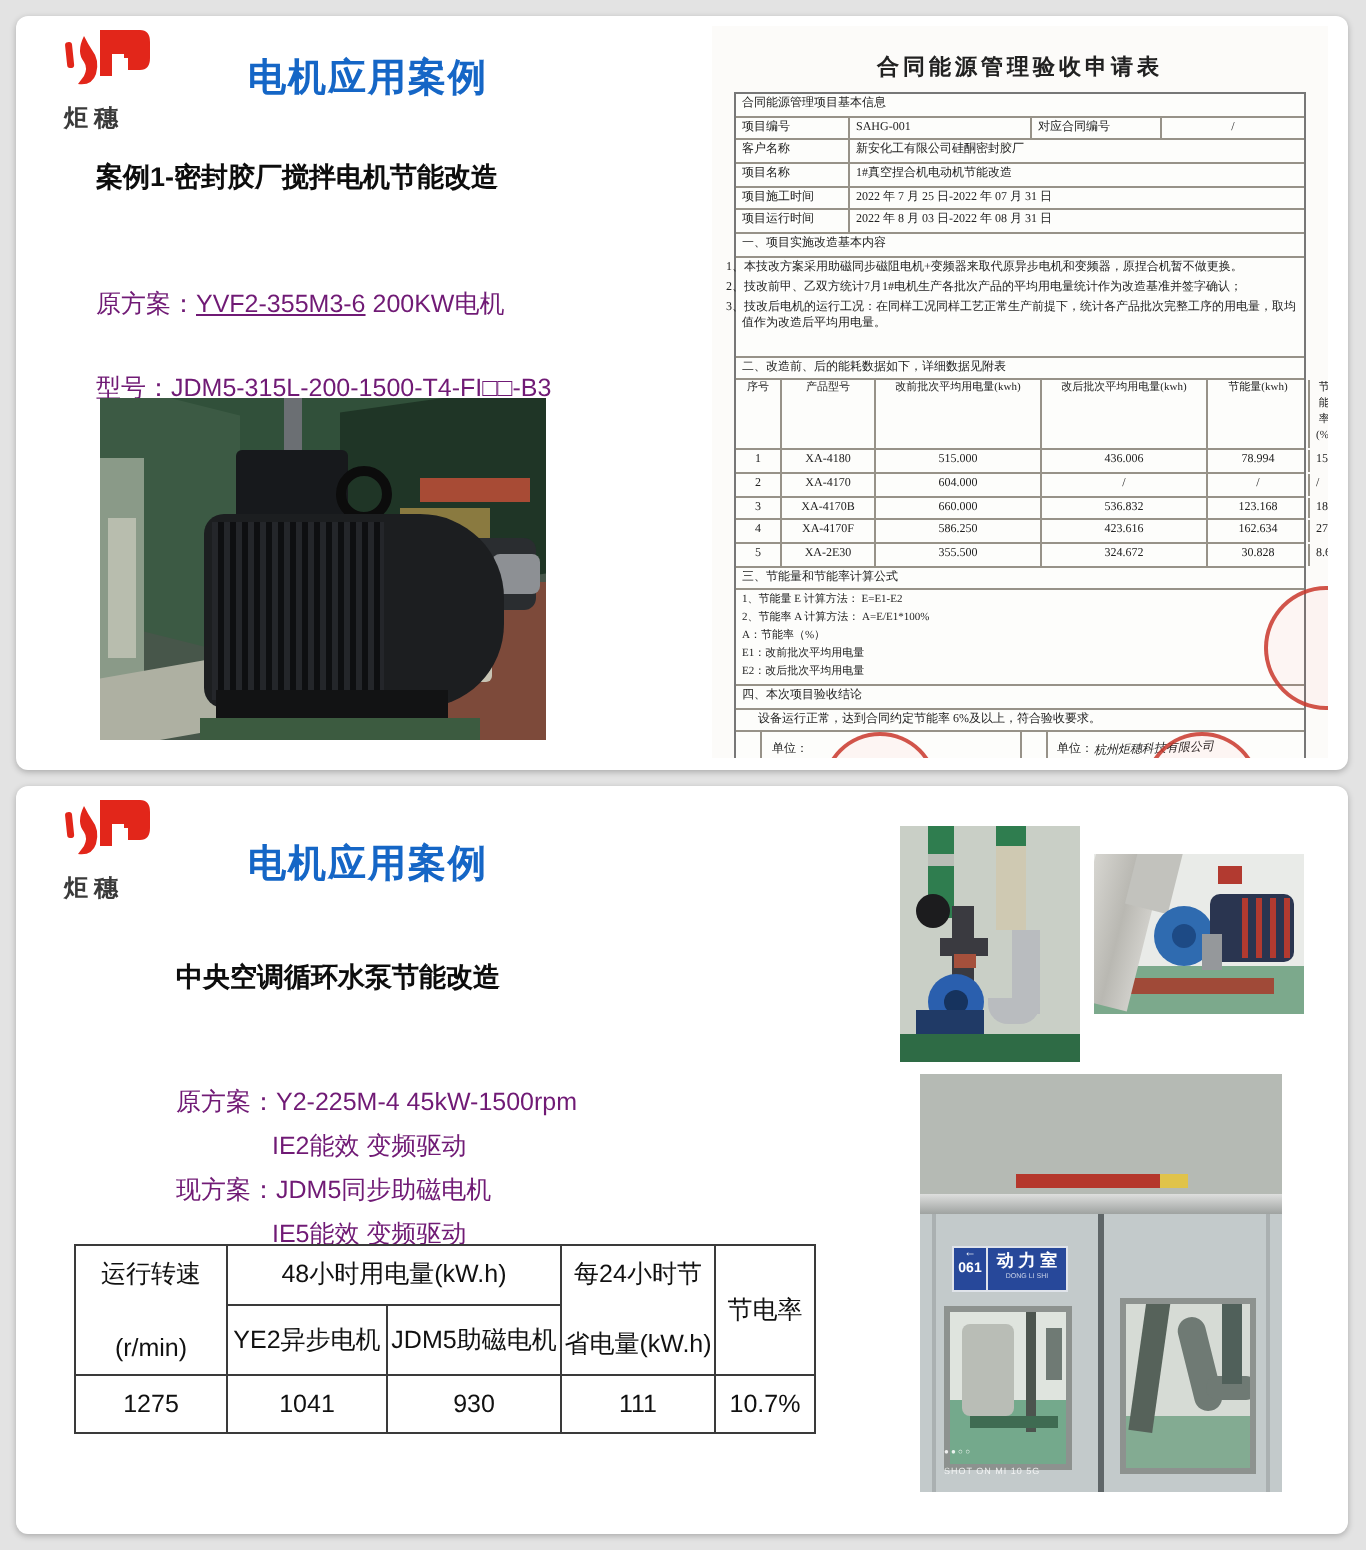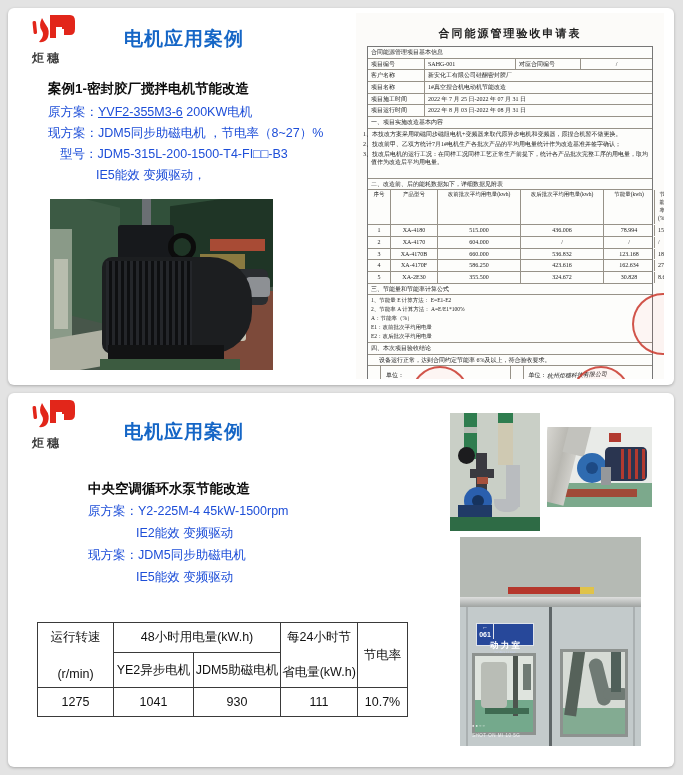--- a/index.html
+++ b/index.html
@@ -15,7 +15,7 @@
   
   .slide-title{position:absolute;left:116px;font-size:19px;font-weight:bold;color:#1566c6;letter-spacing:1px;}
   .case-title{position:absolute;font-size:13.5px;font-weight:bold;color:#0d0d0d;}
-  .tline{position:absolute;font-size:12.5px;color:#1d4ed8;white-space:nowrap;}
+  .tline{position:absolute;font-size:12.5px;color:#701a75;white-space:nowrap;margin-top:40px;}
   .u{text-decoration:underline;}
   
   .photo{position:absolute;overflow:hidden;}

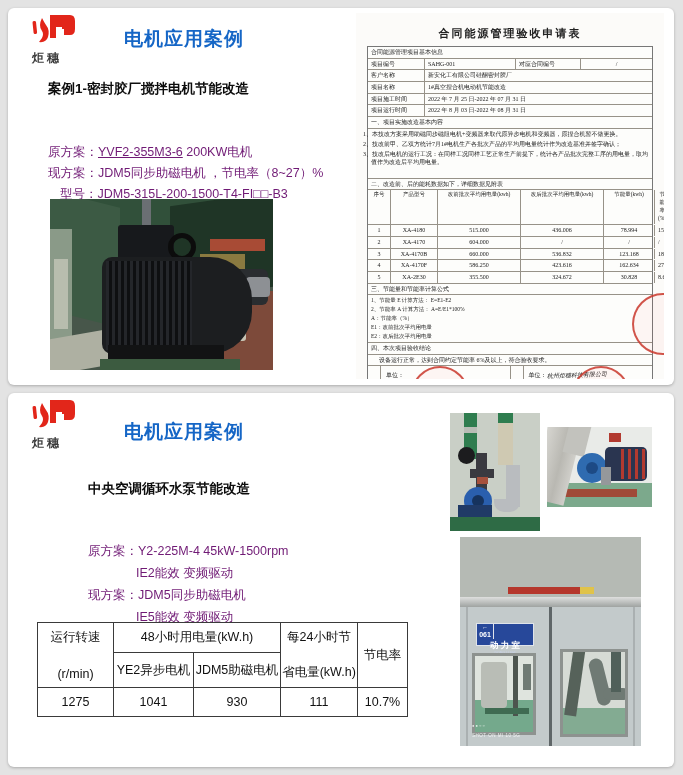--- a/index.html
+++ b/index.html
@@ -77,9 +77,6 @@
   <div class="case-title" style="left:40px;top:72px;">案例1-密封胶厂搅拌电机节能改造</div>
   <div class="tline" style="left:40px;top:96px;">
     <span>原方案：</span><span class="u">YVF2-355M3-6</span><span>  200KW电机</span>
-  </div>
-  <div class="tline" style="left:40px;top:117px;">
-    <span>现方案：</span><span>JDM5同步助磁电机 ，节电率（8~27）%</span>
   </div>
   <div class="tline" style="left:52px;top:138px;">
     <span>型号：</span><span>JDM5-315L-200-1500-T4-FI□□-B3</span>

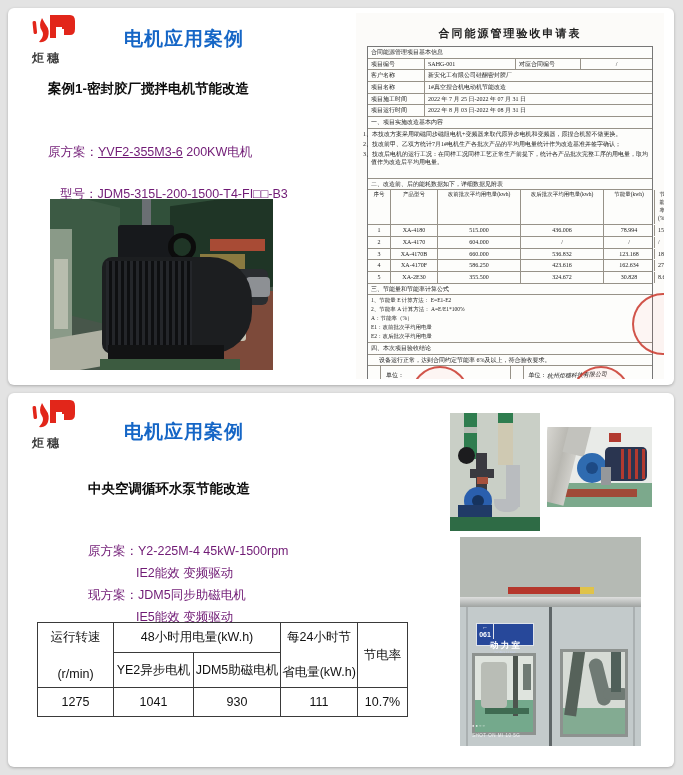--- a/index.html
+++ b/index.html
@@ -78,7 +78,7 @@
   <div class="tline" style="left:40px;top:96px;">
     <span>原方案：</span><span class="u">YVF2-355M3-6</span><span>  200KW电机</span>
   </div>
-  <div class="tline" style="left:52px;top:138px;">
+  <div class="tline" style="left:40px;top:138px;">
     <span>型号：</span><span>JDM5-315L-200-1500-T4-FI□□-B3</span>
   </div>
   <div class="tline" style="left:88px;top:159px;">IE5能效 变频驱动，</div>

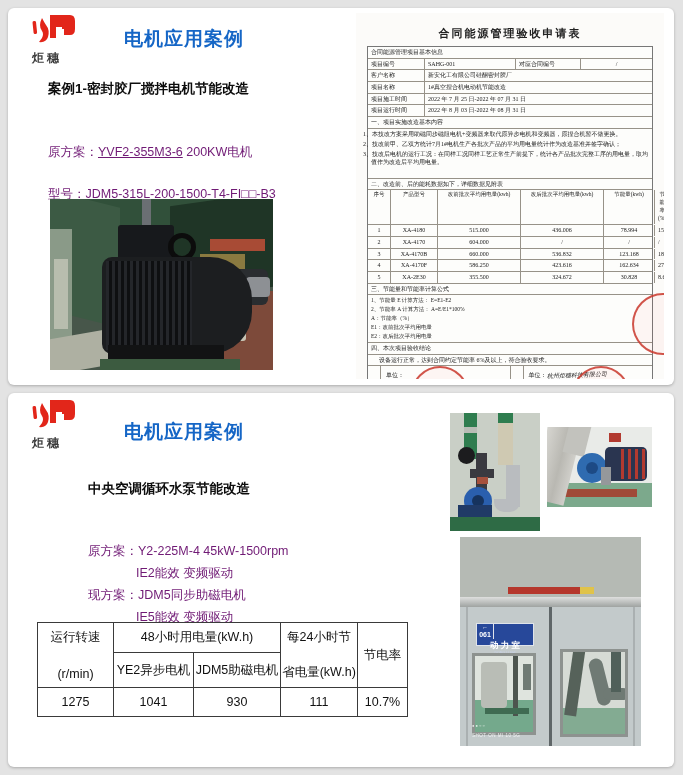--- a/index.html
+++ b/index.html
@@ -57,7 +57,7 @@
   .sign-main{color:#b5372c;font-weight:bold;font-size:11px;letter-spacing:2px;}
   .sign-small{color:#b5372c;font-size:5px;letter-spacing:1px;}
   .sign-tiny{color:#c05a46;font-size:3.5px;transform:scale(.9);}
-  .bluesign{position:absolute;display:flex;background:#27489a;border:1px solid #dfe3ea;color:#fff;flex-direction:column;}
+  .bluesign{position:absolute;display:flex;background:#27489a;border:1px solid #dfe3ea;color:#fff;}
 </style>
 </head>
 <body>

